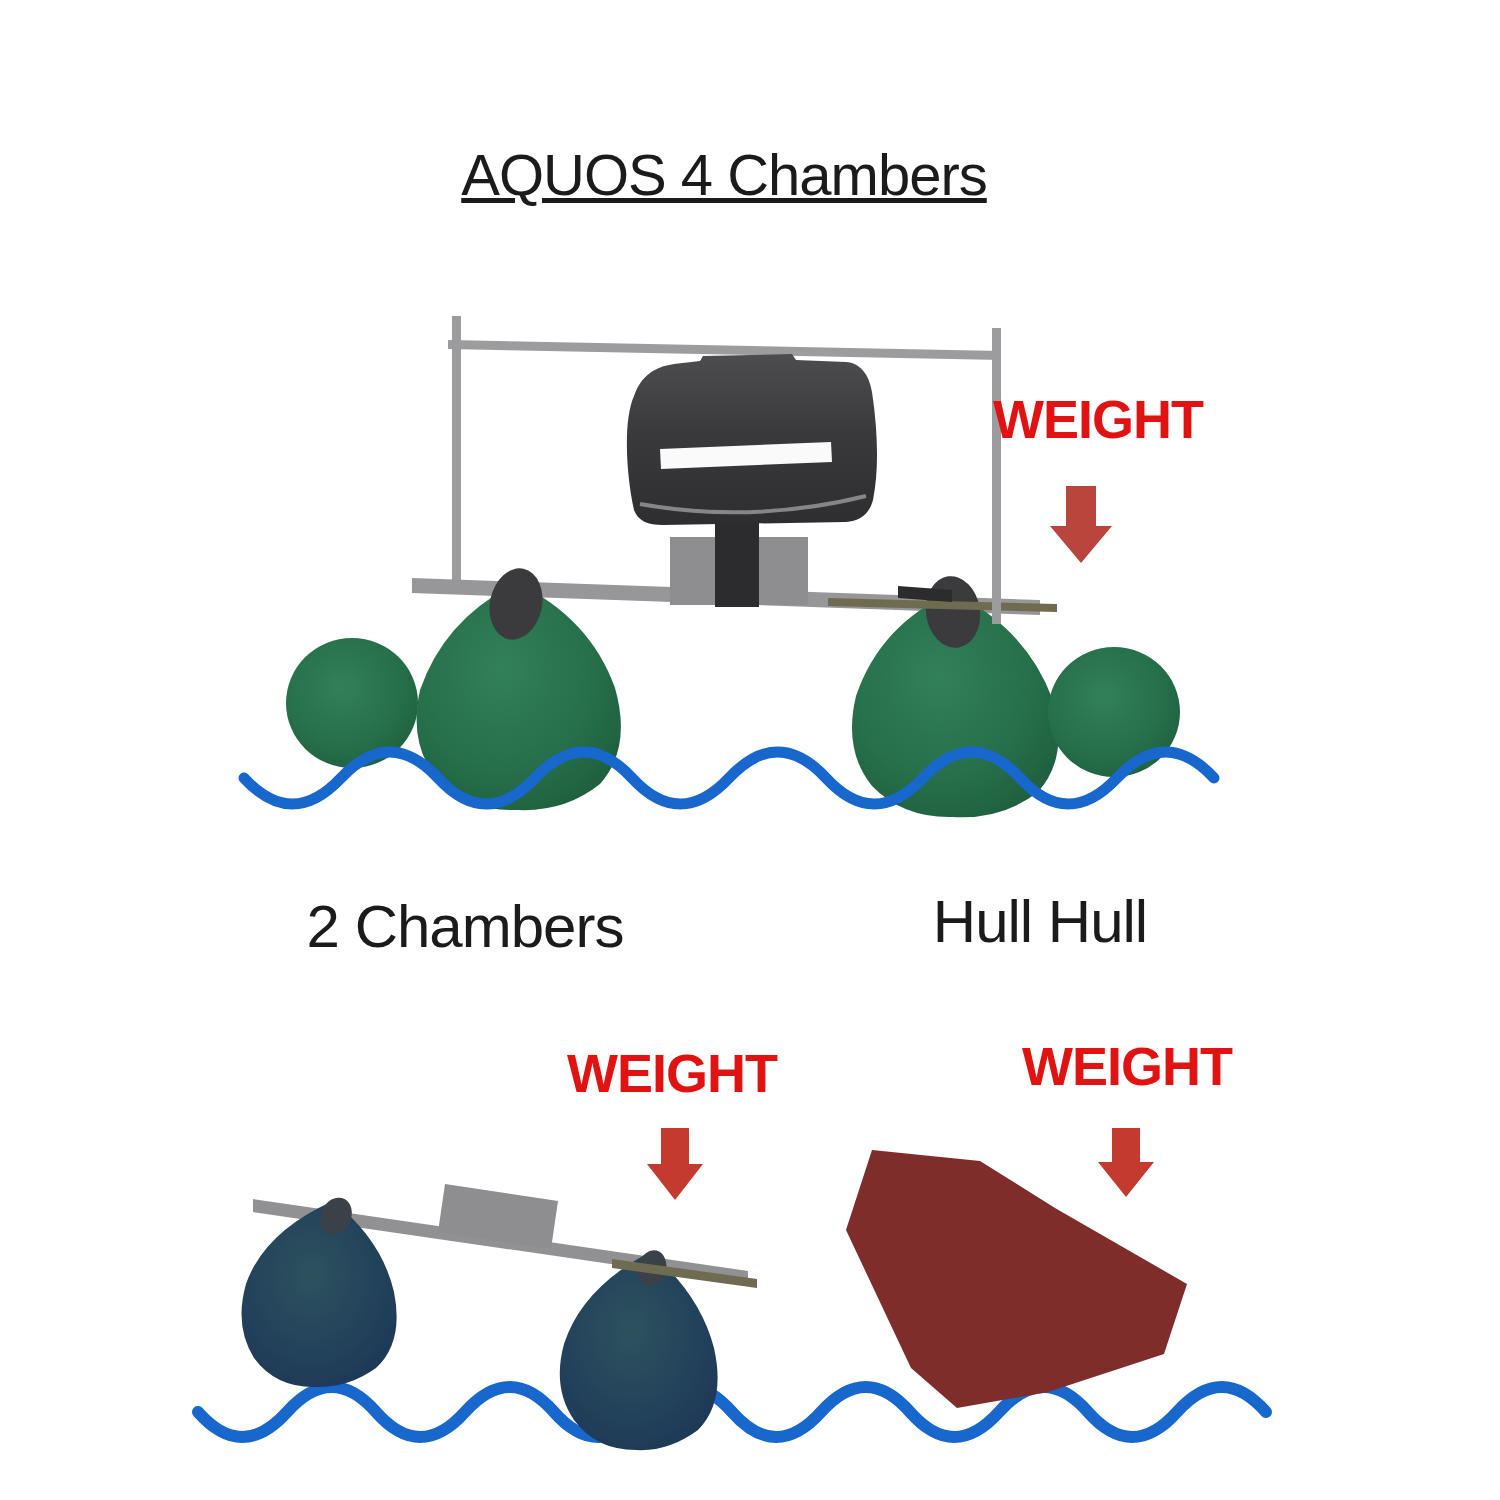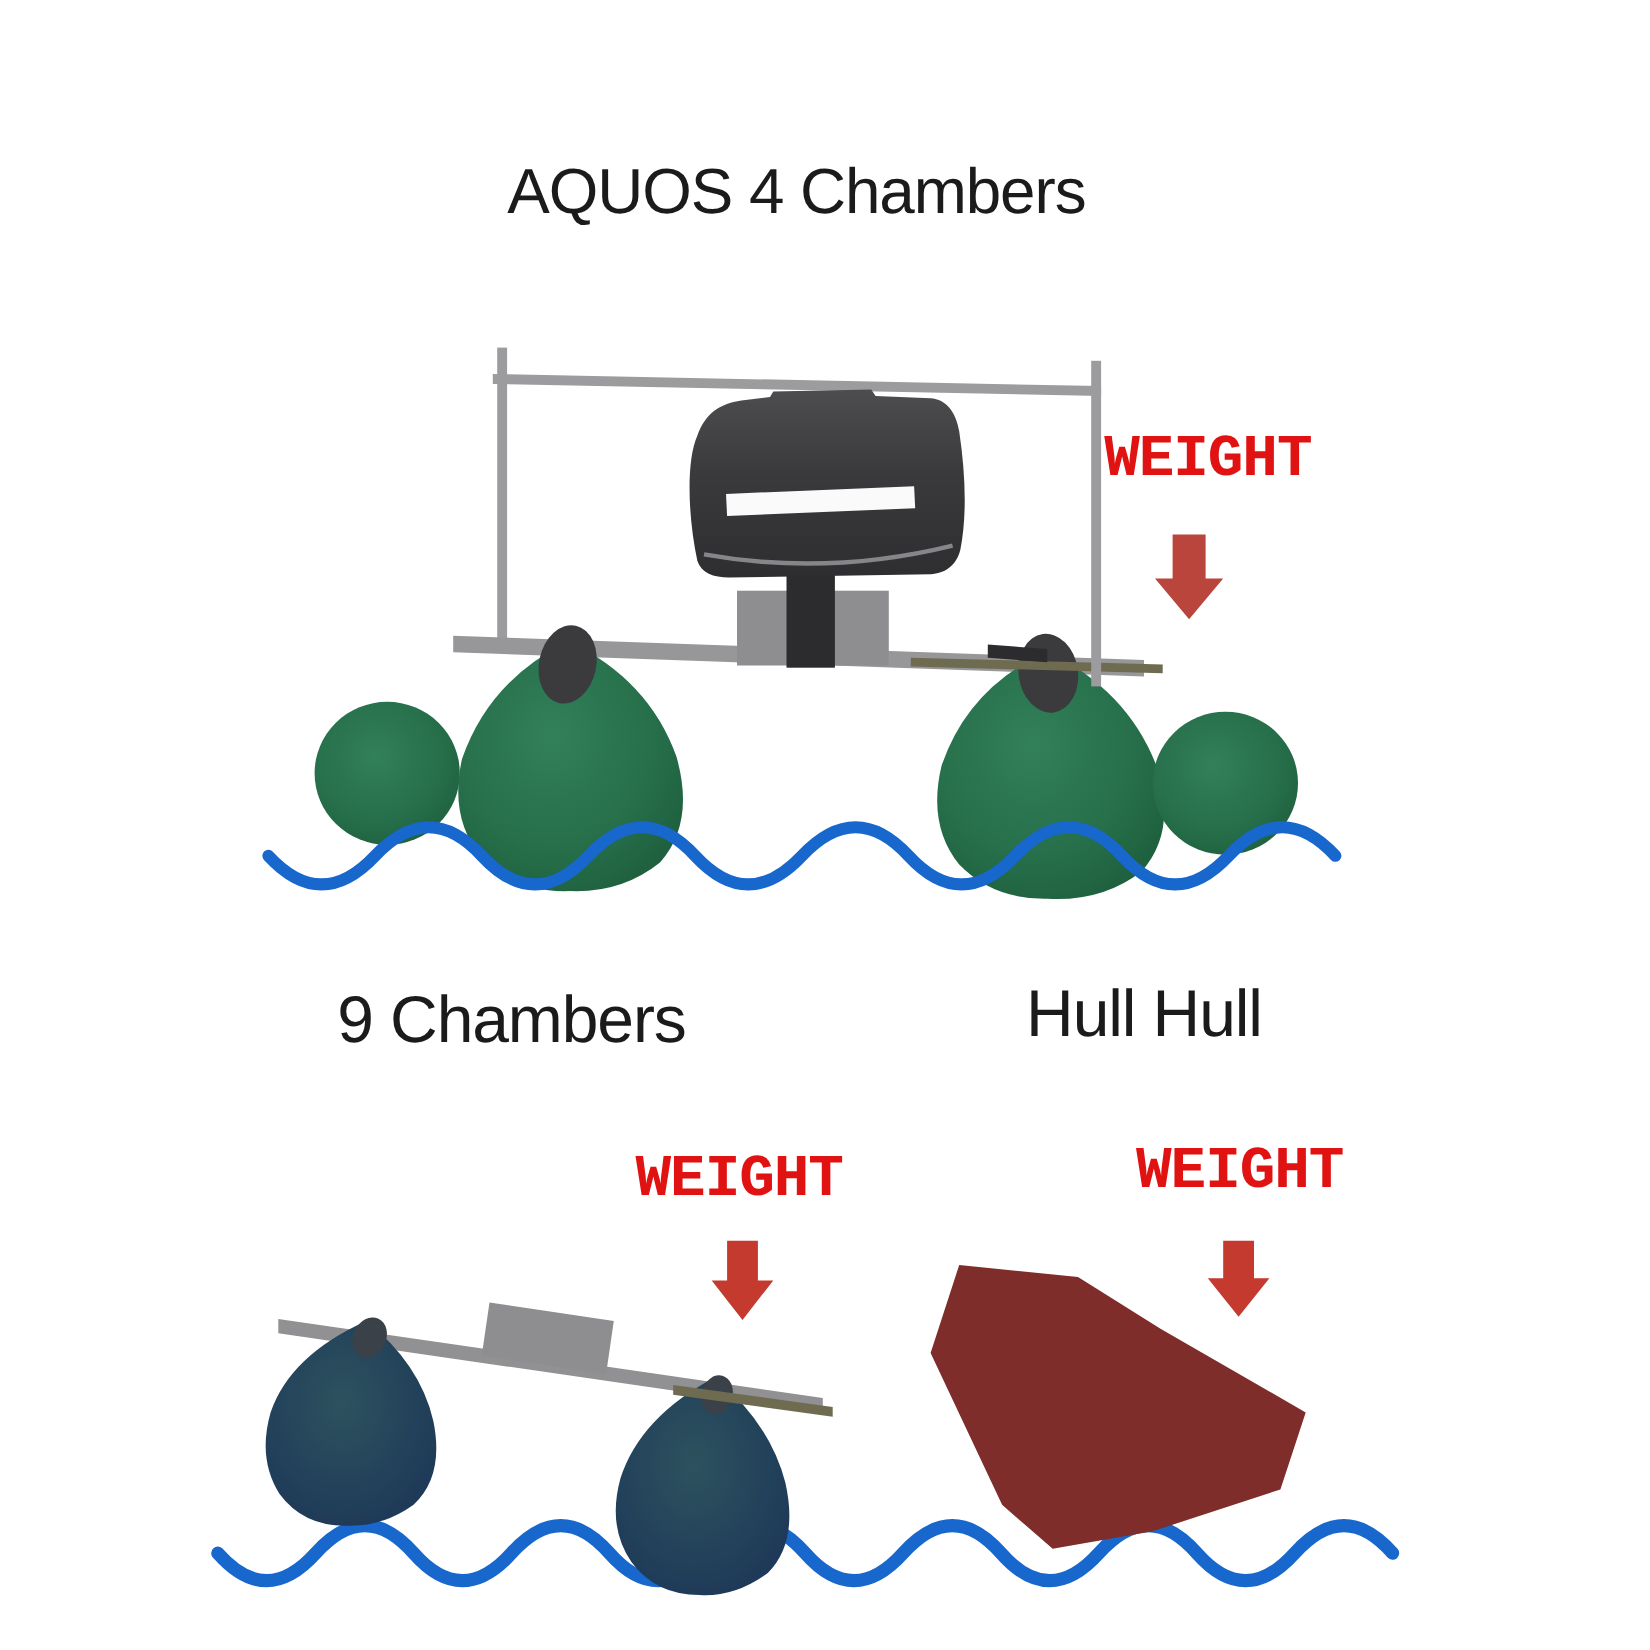--- a/index.html
+++ b/index.html
@@ -103,7 +103,7 @@
   </g>
 </svg>
 
-<div class="label title-label" style="left: 724px; top: 146px; color: rgb(27, 27, 27);">AQUOS 4 Chambers</div>
+<div class="label title-label" style="left: 724px; top: 146px; color: rgb(27, 27, 27); text-decoration: underline;">AQUOS 4 Chambers</div>
 
 <div class="label weight-label" style="left: 1098px; top: 392px; color: rgb(225, 18, 18);">WEIGHT</div>
 

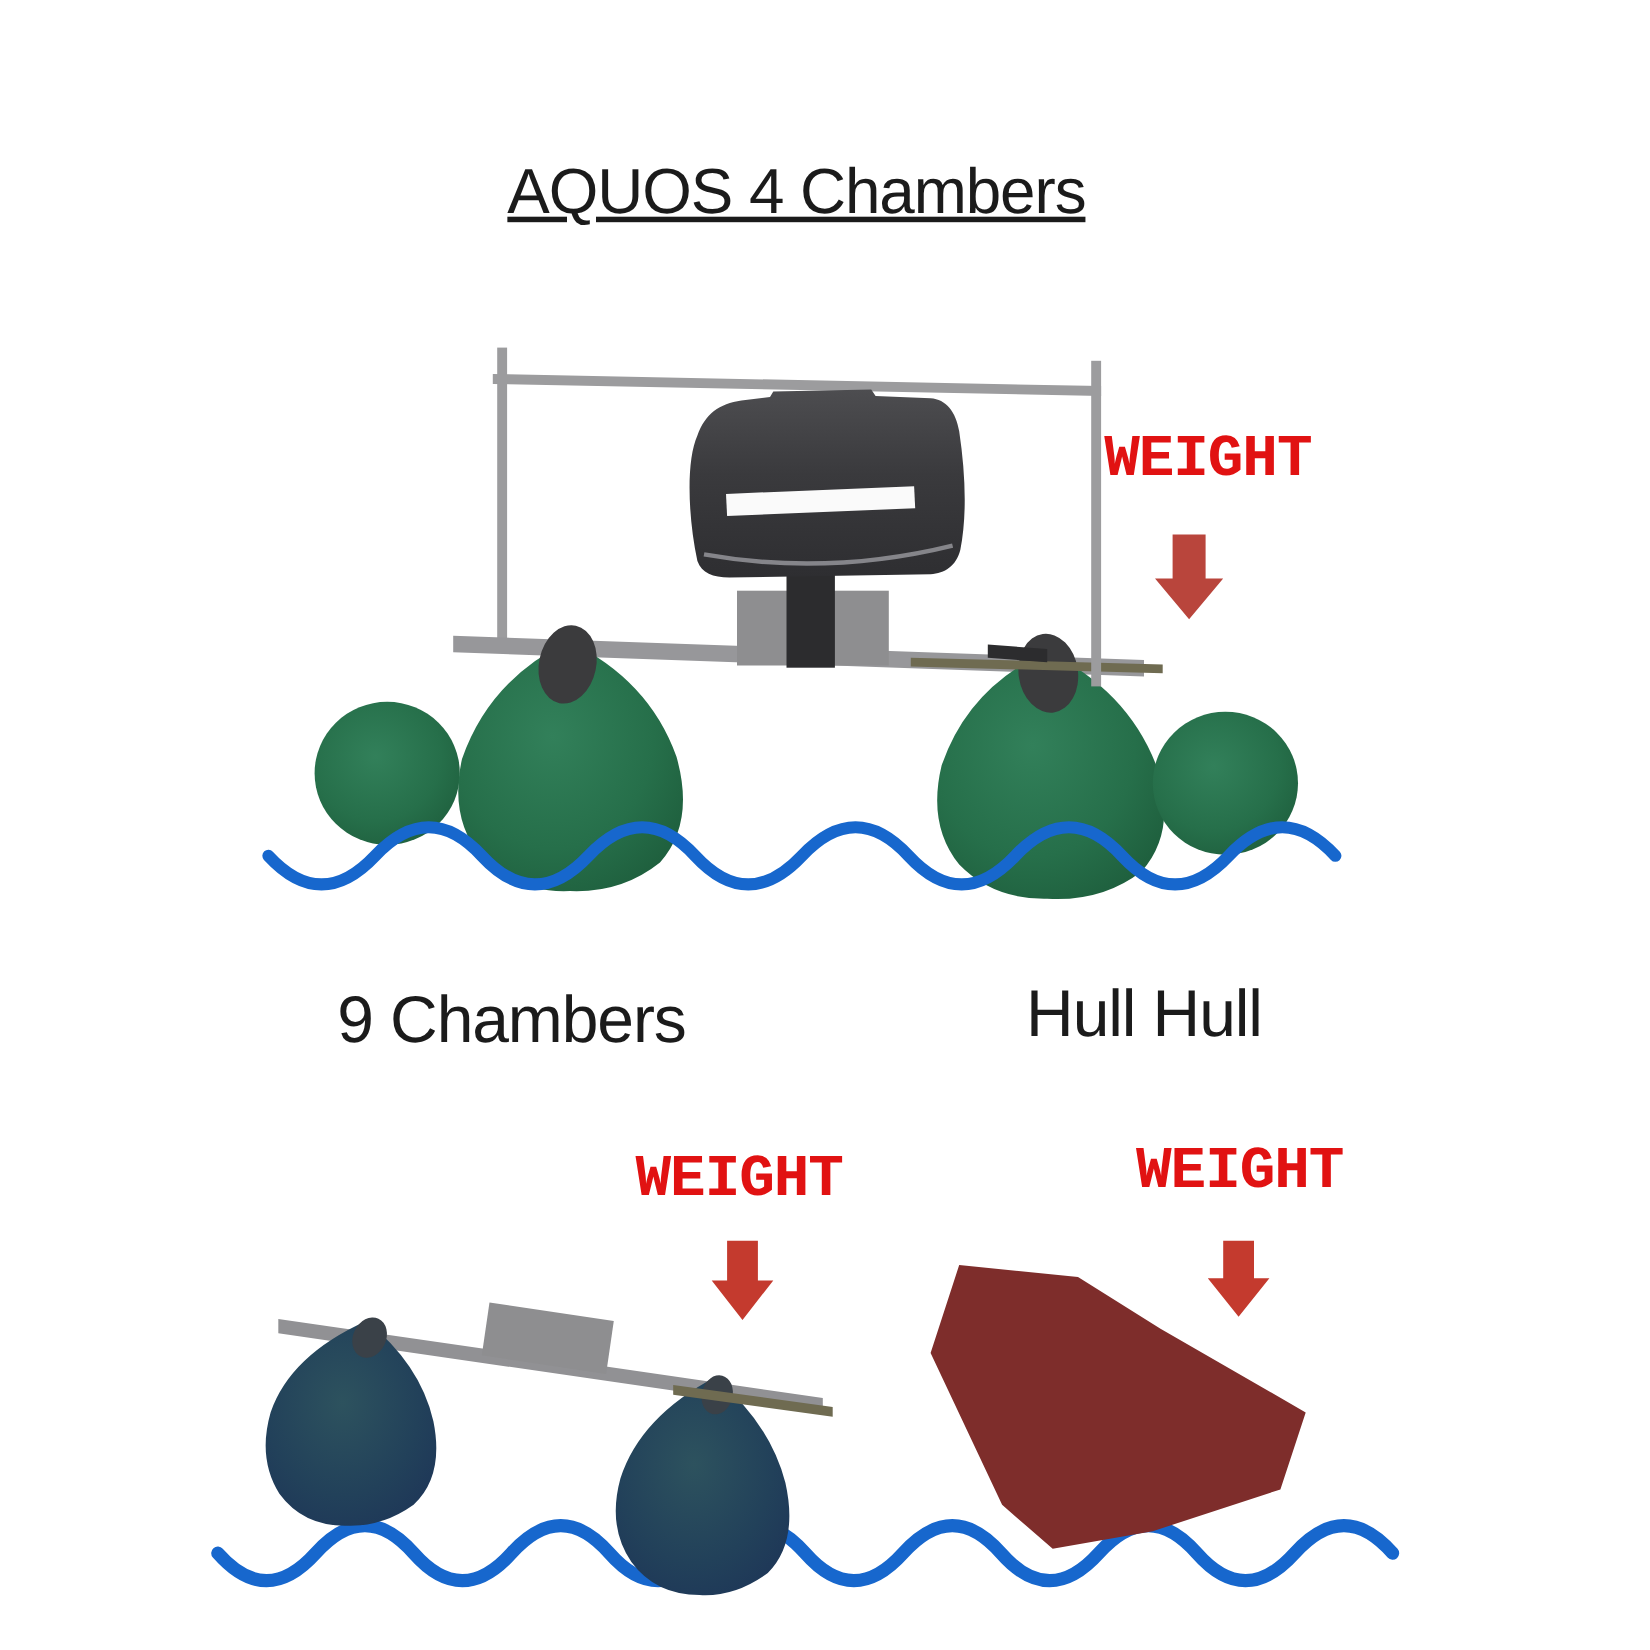--- a/index.html
+++ b/index.html
@@ -21,7 +21,7 @@
   }
   .title-label   { font-size: 58px; font-weight: 400; }
   .section-label { font-size: 60px; font-weight: 400; }
-  .weight-label  { font-size: 54px; font-weight: 700; font-family: Liberation Mono, monospace; }
+  .weight-label  { font-size: 54px; font-weight: 700; }
 </style>
 </head>
 <body>

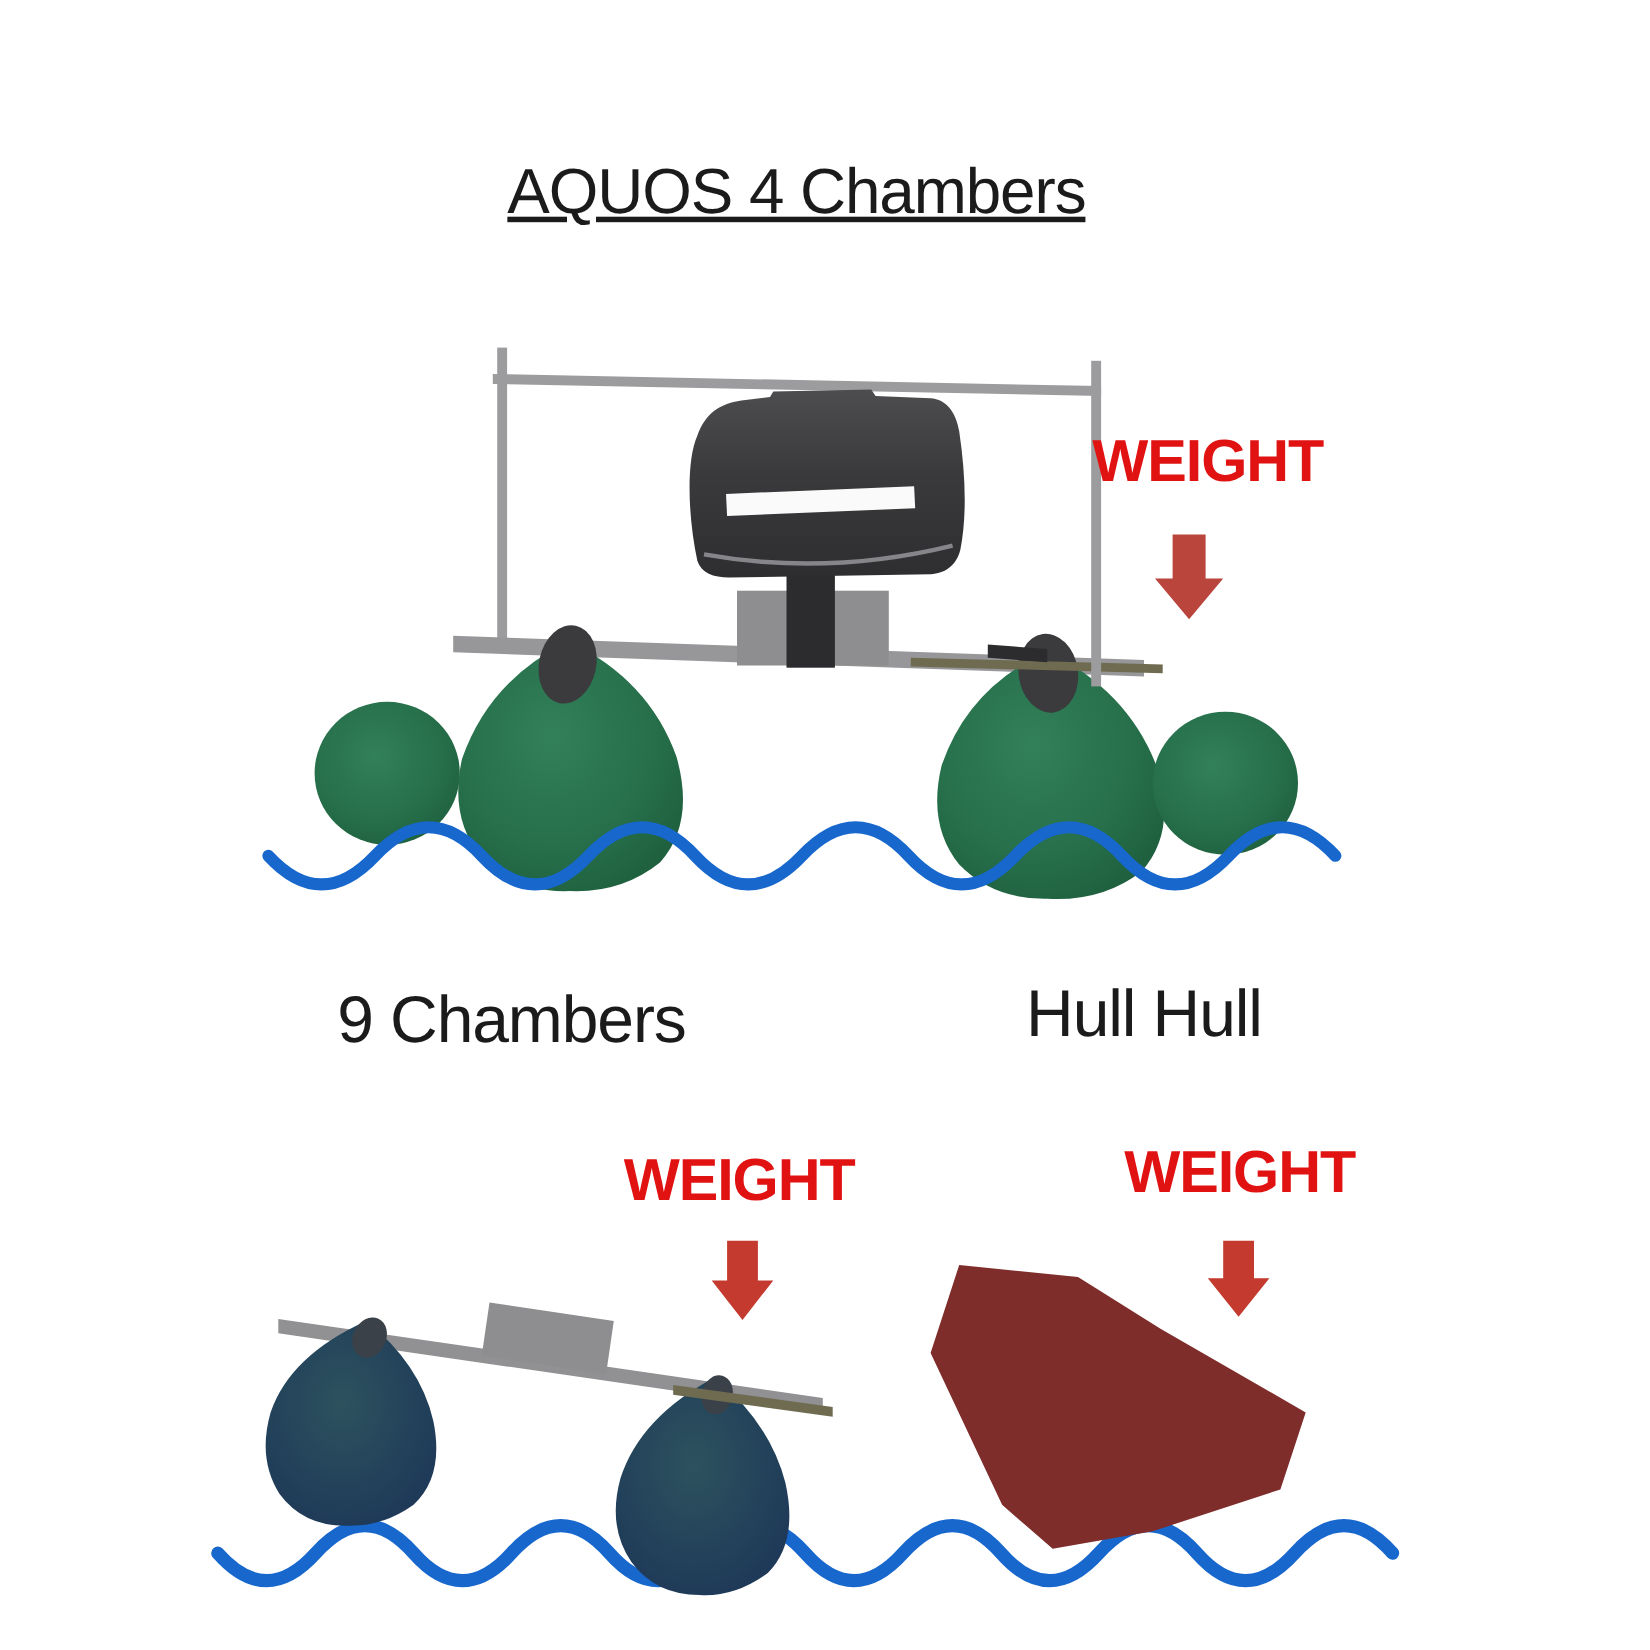--- a/index.html
+++ b/index.html
@@ -107,7 +107,7 @@
 
 <div class="label weight-label" style="left: 1098px; top: 392px; color: rgb(225, 18, 18);">WEIGHT</div>
 
-<div class="label section-label" style="left: 465px; top: 897px; color: rgb(27, 27, 27);">9 Chambers</div>
+<div class="label section-label" style="left: 465px; top: 897px; color: rgb(27, 27, 27);">2 Chambers</div>
 
 <div class="label section-label" style="left: 1040px; top: 892px; color: rgb(27, 27, 27);">Hull Hull</div>
 

